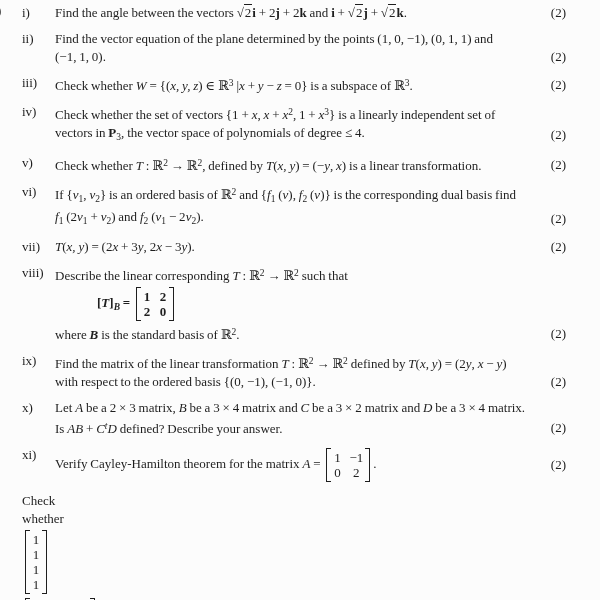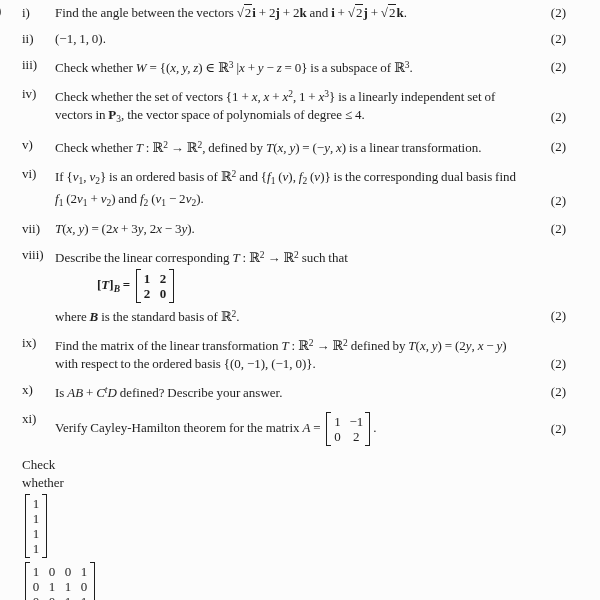--- a/index.html
+++ b/index.html
@@ -96,6 +96,7 @@
       <div class="q">
         <div class="qnum">ii)</div>
         <div class="qbody">
+          <div class="line"><span>Find the vector equation of the plane determined by the points (1, 0, −1), (0, 1, 1) and</span></div>
           <div class="line"><span>(−1, 1, 0).</span><span class="marks">(2)</span></div>
         </div>
       </div>

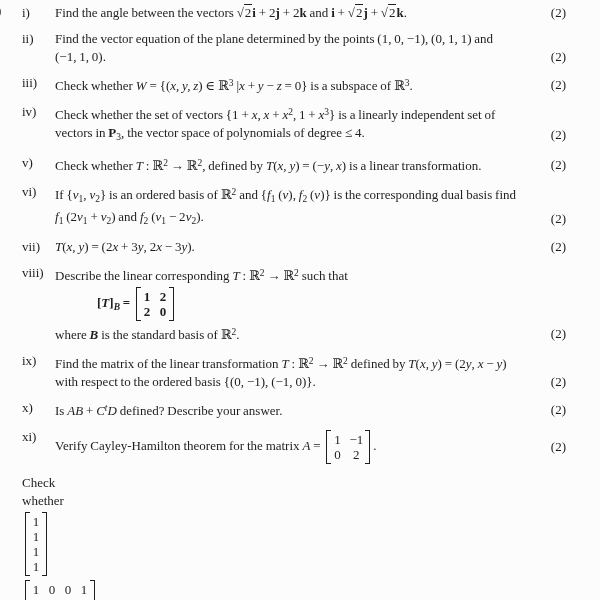--- a/index.html
+++ b/index.html
@@ -155,6 +155,7 @@
       <div class="q">
         <div class="qnum">x)</div>
         <div class="qbody">
+          <div class="line"><span>Let </span><span class="it">A</span><span> be a 2 × 3 matrix, </span><span class="it">B</span><span> be a 3 × 4 matrix and </span><span class="it">C</span><span> be a 3 × 2 matrix and </span><span class="it">D</span><span> be a 3 × 4 matrix.</span></div>
           <div class="line"><span>Is </span><span class="it">AB</span><span> + </span><span class="it">C</span><span class="sup it">t</span><span class="it">D</span><span> defined? Describe your answer.</span><span class="marks">(2)</span></div>
         </div>
       </div>

